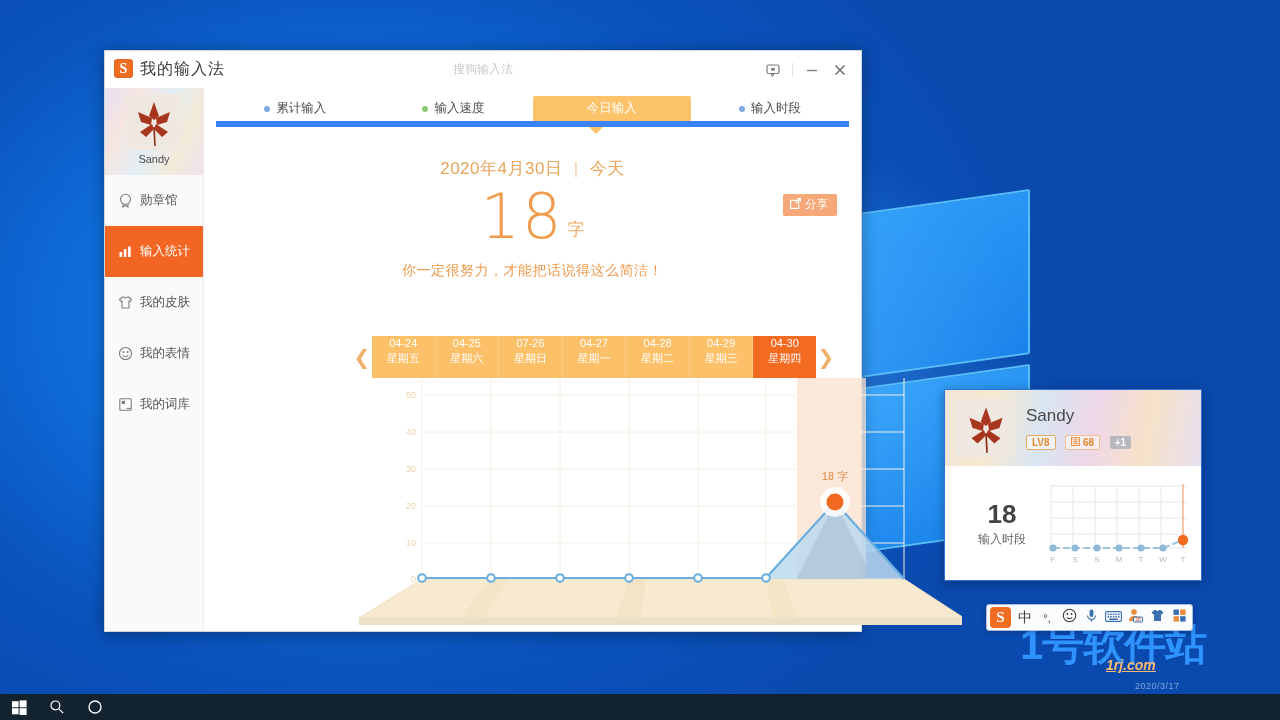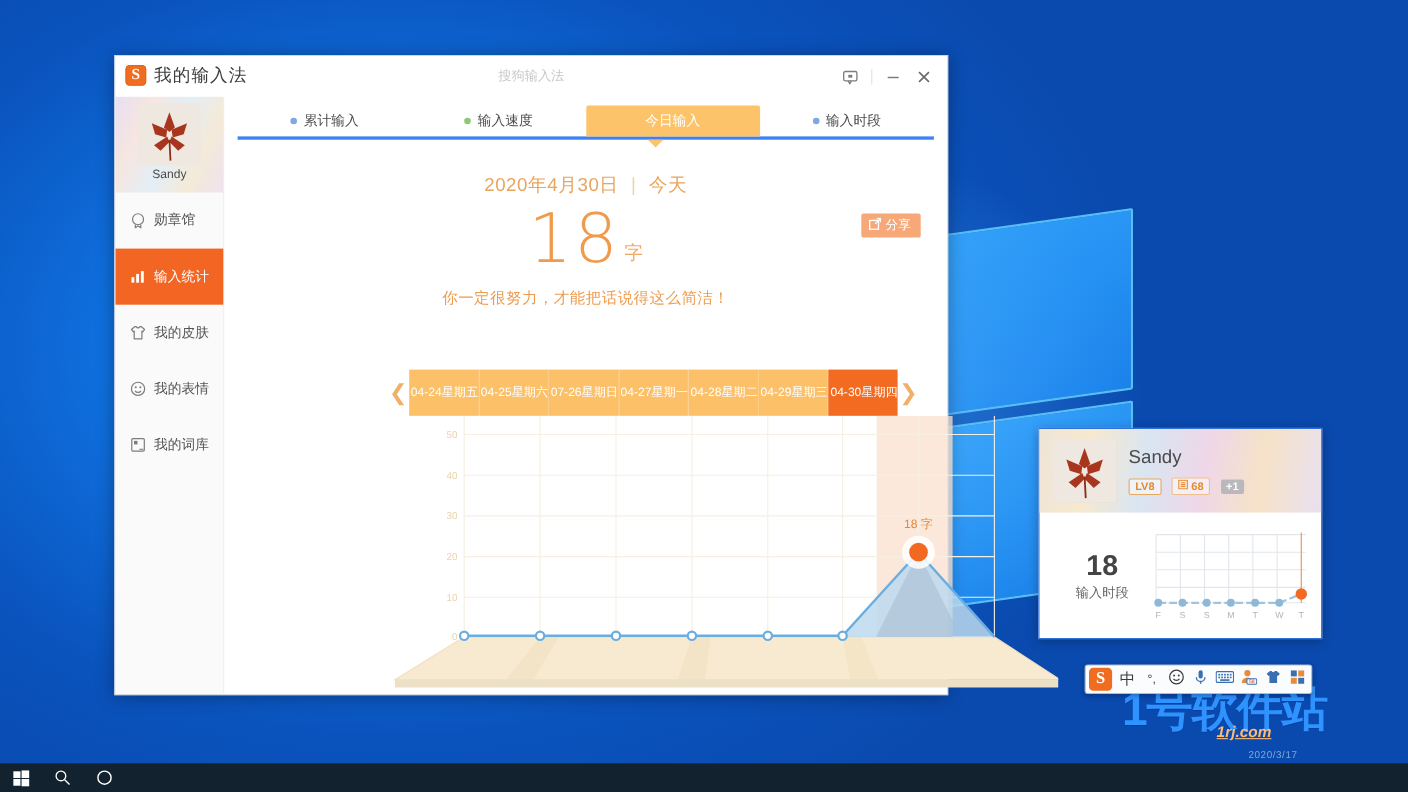--- a/index.html
+++ b/index.html
@@ -135,7 +135,7 @@
 
   #tabs {
     height:31px; margin:8px 12px 0 12px; display:flex; align-items:stretch;
-    border-bottom:3px solid #3b82f6; position:relative;
+    border-bottom:6px solid #3b82f6; position:relative;
   }
   .tab {
     flex:1; display:flex; align-items:center; justify-content:center; gap:6px;

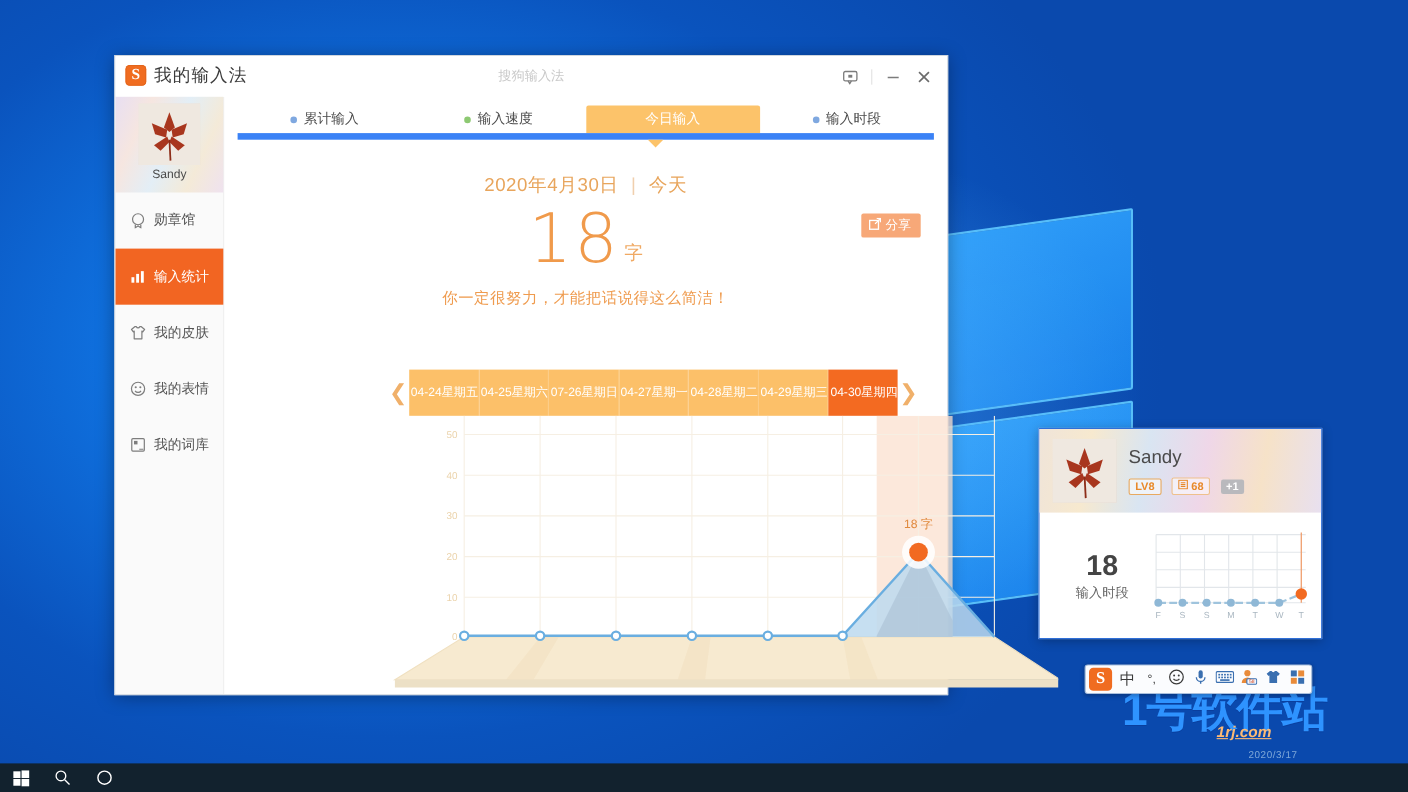--- a/index.html
+++ b/index.html
@@ -185,7 +185,7 @@
   #day-cells { flex:1; display:flex; height:42px; }
   .day-cell {
     flex:1; background:#fcc069; color:#fff;
-    display:flex; flex-direction:row; align-items:center; justify-content:flex-end;
+    display:flex; flex-direction:column; align-items:center; justify-content:flex-start;
     font-size:11px; line-height:15px; cursor:pointer;
     border-right:1px solid rgba(255,255,255,.18);
   }

